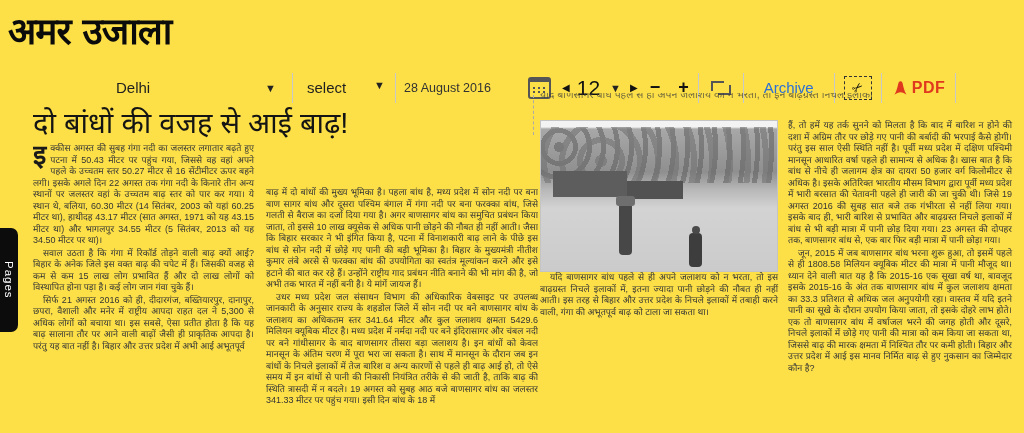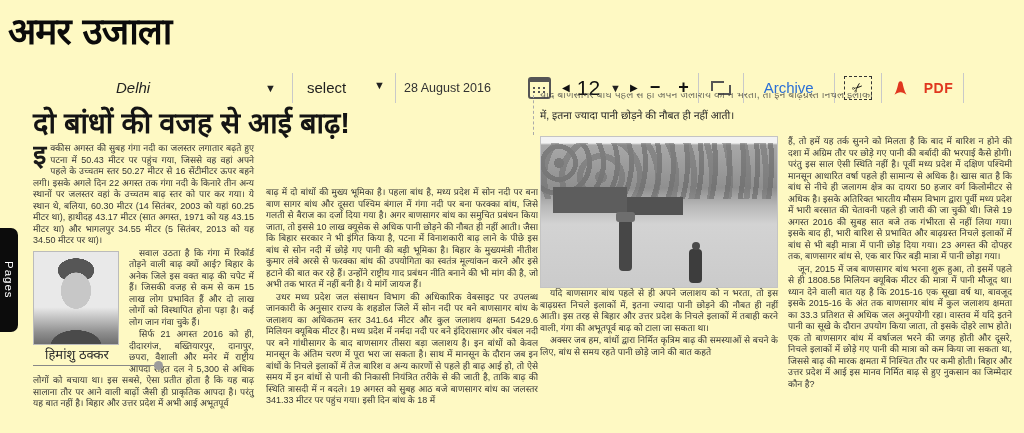--- a/index.html
+++ b/index.html
@@ -3,7 +3,7 @@
 <meta charset="utf-8">
 <style>
   html,body{margin:0;padding:0;background:#fff;}
-  .stage{position:relative;width:1024px;height:433px;background:#fef9c3;overflow:hidden;
+  .stage{position:relative;width:1024px;height:433px;background:#fde047;overflow:hidden;
          font-family:"Liberation Sans","DejaVu Sans",sans-serif;color:#222;}
 
   

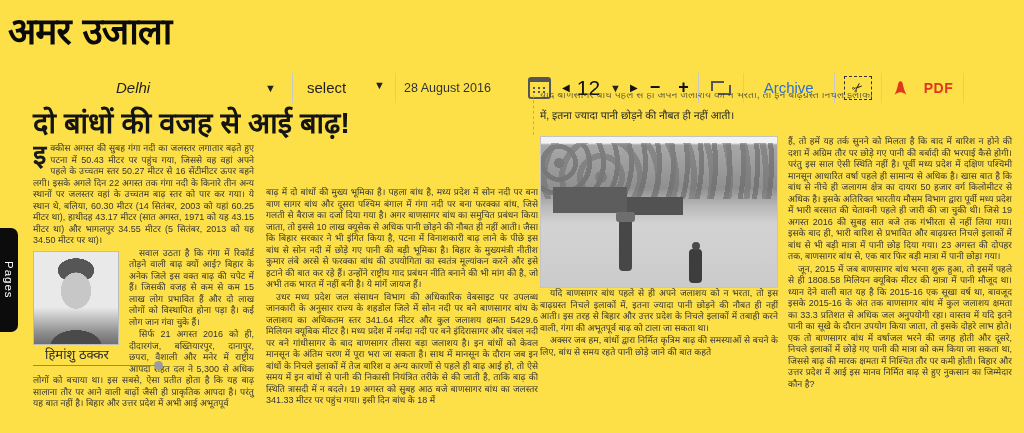--- a/index.html
+++ b/index.html
@@ -14,7 +14,7 @@
   
   .toolbar{position:absolute;left:0;top:71px;width:1024px;height:33px;display:flex;align-items:center;}
   .sep{width:1px;height:30px;background:#c9c9c9;flex:0 0 auto;}
-  .tb-city{width:272px;margin-left:20px;display:flex;align-items:center;cursor:pointer;font-style:italic;}
+  .tb-city{width:272px;margin-left:20px;display:flex;align-items:center;cursor:pointer;}
   .tb-city .val{margin-left:96px;font-size:15px;color:#1f1f1f;}
   .tb-city .caret{margin-left:auto;margin-right:16px;}
   .tb-edition{width:102px;display:flex;align-items:flex-start;cursor:pointer;}

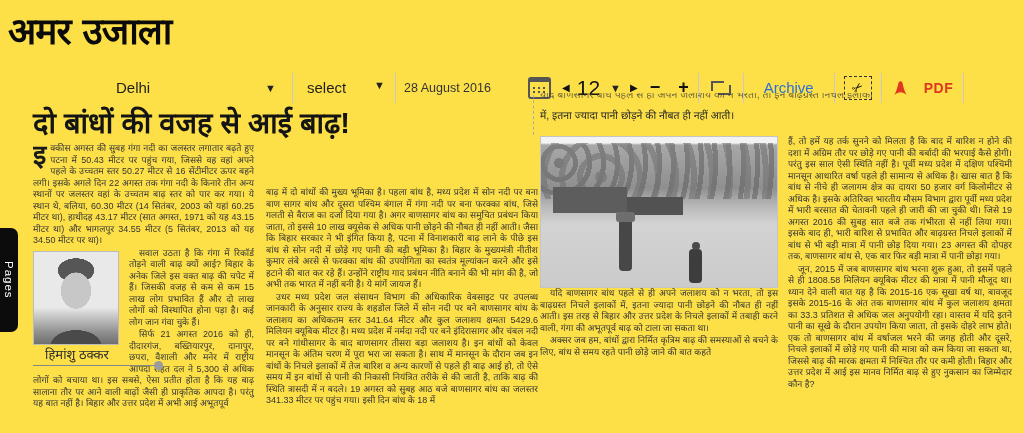--- a/index.html
+++ b/index.html
@@ -44,7 +44,7 @@
   .snip span{font-size:13px;transform:rotate(-40deg);color:#111;}
   .pdfbtn{display:flex;align-items:center;margin:0 10px;cursor:pointer;}
   .pdfbtn svg{display:block;}
-  .pdfbtn .pdftxt{font-size:14px;font-weight:700;color:#e0371f;margin-left:15px;letter-spacing:.5px;}
+  .pdfbtn .pdftxt{font-size:16px;font-weight:700;color:#e0371f;margin-left:3px;letter-spacing:.5px;}
 
   
   .crop-mark-v{position:absolute;left:533px;top:95px;height:40px;width:0;border-left:1px dashed #aaa;}

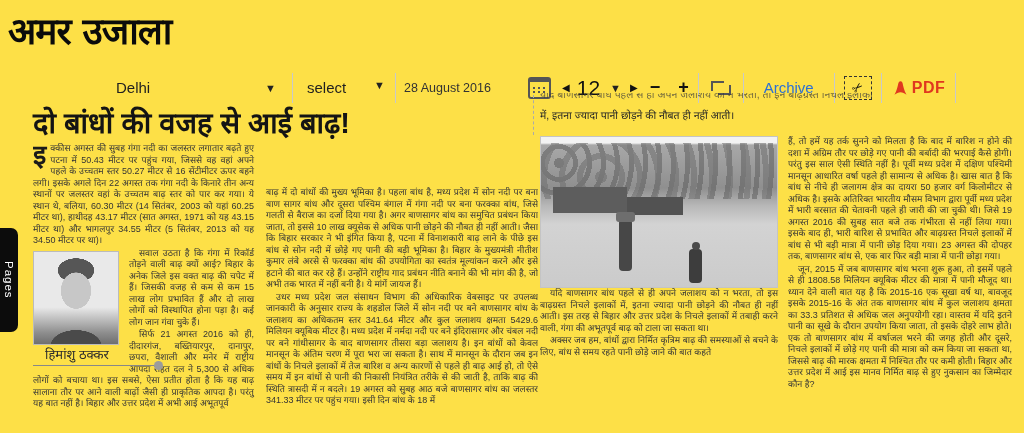--- a/index.html
+++ b/index.html
@@ -50,7 +50,7 @@
   .crop-mark-v{position:absolute;left:533px;top:95px;height:40px;width:0;border-left:1px dashed #aaa;}
 
   
-  .headline{position:absolute;left:33px;top:102px;width:502px;font-size:29px;font-weight:700;
+  .headline{position:absolute;left:33px;top:102px;width:502px;font-size:29px;font-weight:400;
             color:#141414;white-space:nowrap;letter-spacing:0;}
   .bodytxt{font-size:9px;line-height:11.5px;text-align:justify;color:#353535;}
   .bodytxt p{margin:0 0 1px 0;text-indent:10px;}

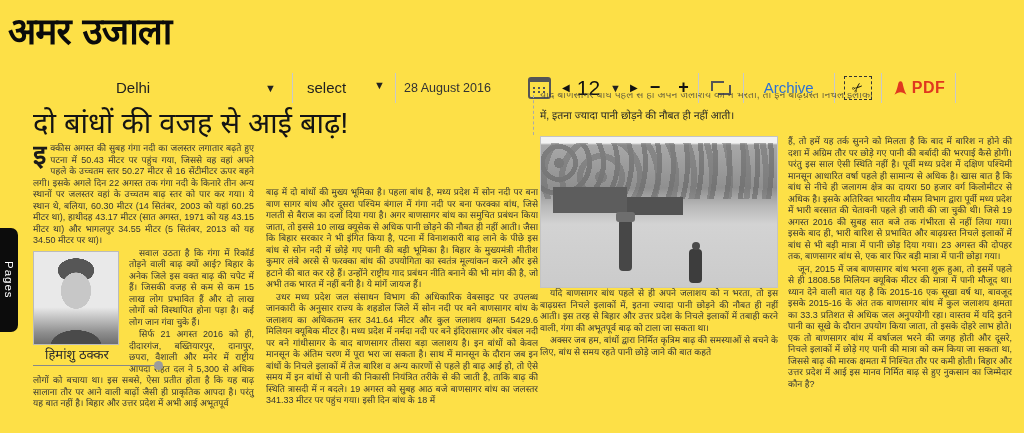--- a/index.html
+++ b/index.html
@@ -182,7 +182,6 @@
     <div class="pull1">
       <span class="inner">यदि बाणसागर बांध पहले से ही अपने जलाशय को न भरता, तो इन बाढ़ग्रस्त निचले इलाकों</span>
     </div>
-    <div class="pull2">में, इतना ज्यादा पानी छोड़ने की नौबत ही नहीं आती।</div>
     <div class="rightrow">
       <div class="photocol bodytxt">
         <div class="flood-photo">

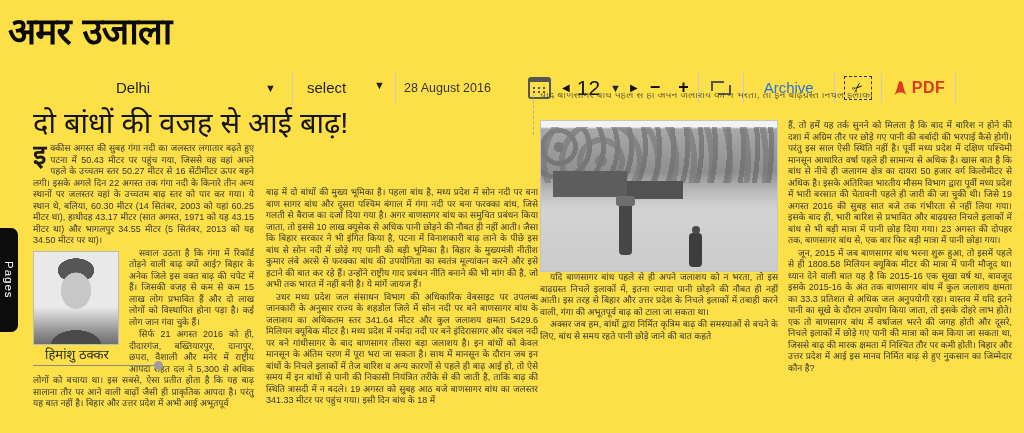--- a/index.html
+++ b/index.html
@@ -191,7 +191,6 @@
           <div class="fig-child"></div>
         </div>
         <p>यदि बाणसागर बांध पहले से ही अपने जलाशय को न भरता, तो इस बाढ़ग्रस्त निचले इलाकों में, इतना ज्यादा पानी छोड़ने की नौबत ही नहीं आती। इस तरह से बिहार और उत्तर प्रदेश के निचले इलाकों में तबाही करने वाली, गंगा की अभूतपूर्व बाढ़ को टाला जा सकता था।</p>
-        <p>अक्सर जब हम, बांधों द्वारा निर्मित कृत्रिम बाढ़ की समस्याओं से बचने के लिए, बांध से समय रहते पानी छोड़े जाने की बात कहते</p>
       </div>
       <div class="col4 bodytxt">
         <p class="flush">हैं, तो हमें यह तर्क सुनने को मिलता है कि बाद में बारिश न होने की दशा में अग्रिम तौर पर छोड़े गए पानी की बर्बादी की भरपाई कैसे होगी। परंतु इस साल ऐसी स्थिति नहीं है। पूर्वी मध्य प्रदेश में दक्षिण पश्चिमी मानसून आधारित वर्षा पहले ही सामान्य से अधिक है। खास बात है कि बांध से नीचे ही जलागम क्षेत्र का दायरा 50 हजार वर्ग किलोमीटर से अधिक है। इसके अतिरिक्त भारतीय मौसम विभाग द्वारा पूर्वी मध्य प्रदेश में भारी बरसात की चेतावनी पहले ही जारी की जा चुकी थी। जिसे 19 अगस्त 2016 की सुबह सात बजे तक गंभीरता से नहीं लिया गया। इसके बाद ही, भारी बारिश से प्रभावित और बाढ़ग्रस्त निचले इलाकों में बांध से भी बड़ी मात्रा में पानी छोड़ दिया गया। 23 अगस्त की दोपहर तक, बाणसागर बांध से, एक बार फिर बड़ी मात्रा में पानी छोड़ा गया।</p>

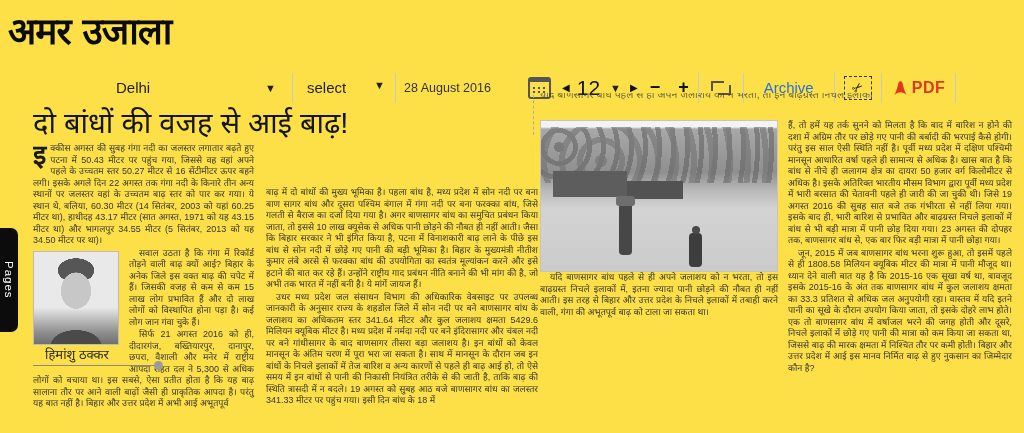--- a/index.html
+++ b/index.html
@@ -163,11 +163,6 @@
         <span class="dropcap">इ</span><span>क्कीस अगस्त की सुबह गंगा नदी का जलस्तर लगातार बढ़ते हुए पटना में 50.43 मीटर पर पहुंच गया, जिससे वह वहां अपने पहले के उच्चतम स्तर 50.27 मीटर से 16 सेंटीमीटर ऊपर बहने लगी। इसके अगले दिन 22 अगस्त तक गंगा नदी के किनारे तीन अन्य स्थानों पर जलस्तर वहां के उच्चतम बाढ़ स्तर को पार कर गया। ये स्थान थे, बलिया, 60.30 मीटर (14 सितंबर, 2003 को यहां 60.25 मीटर था), हाथीदह 43.17 मीटर (सात अगस्त, 1971 को यह 43.15 मीटर था) और भागलपुर 34.55 मीटर (5 सितंबर, 2013 को यह 34.50 मीटर पर था)।</span>
       </p>
       <div class="figwrap">
-        <div class="figure">
-          <div class="author-photo"></div>
-          <div class="author-name">हिमांशु ठक्कर</div>
-          <div class="author-rule"></div>
-        </div>
         <p>सवाल उठता है कि गंगा में रिकॉर्ड तोड़ने वाली बाढ़ क्यों आई? बिहार के अनेक जिले इस वक्त बाढ़ की चपेट में हैं। जिसकी वजह से कम से कम 15 लाख लोग प्रभावित हैं और दो लाख लोगों को विस्थापित होना पड़ा है। कई लोग जान गंवा चुके हैं।</p>
       </div>
       <p>सिर्फ 21 अगस्त 2016 को ही, दीदारगंज, बख्तियारपुर, दानापुर, छपरा, वैशाली और मनेर में राष्ट्रीय आपदा राहत दल ने 5,300 से अधिक लोगों को बचाया था। इस सबसे, ऐसा प्रतीत होता है कि यह बाढ़ सालाना तौर पर आने वाली बाढ़ों जैसी ही प्राकृतिक आपदा है। परंतु यह बात नहीं है। बिहार और उत्तर प्रदेश में अभी आई अभूतपूर्व</p>

